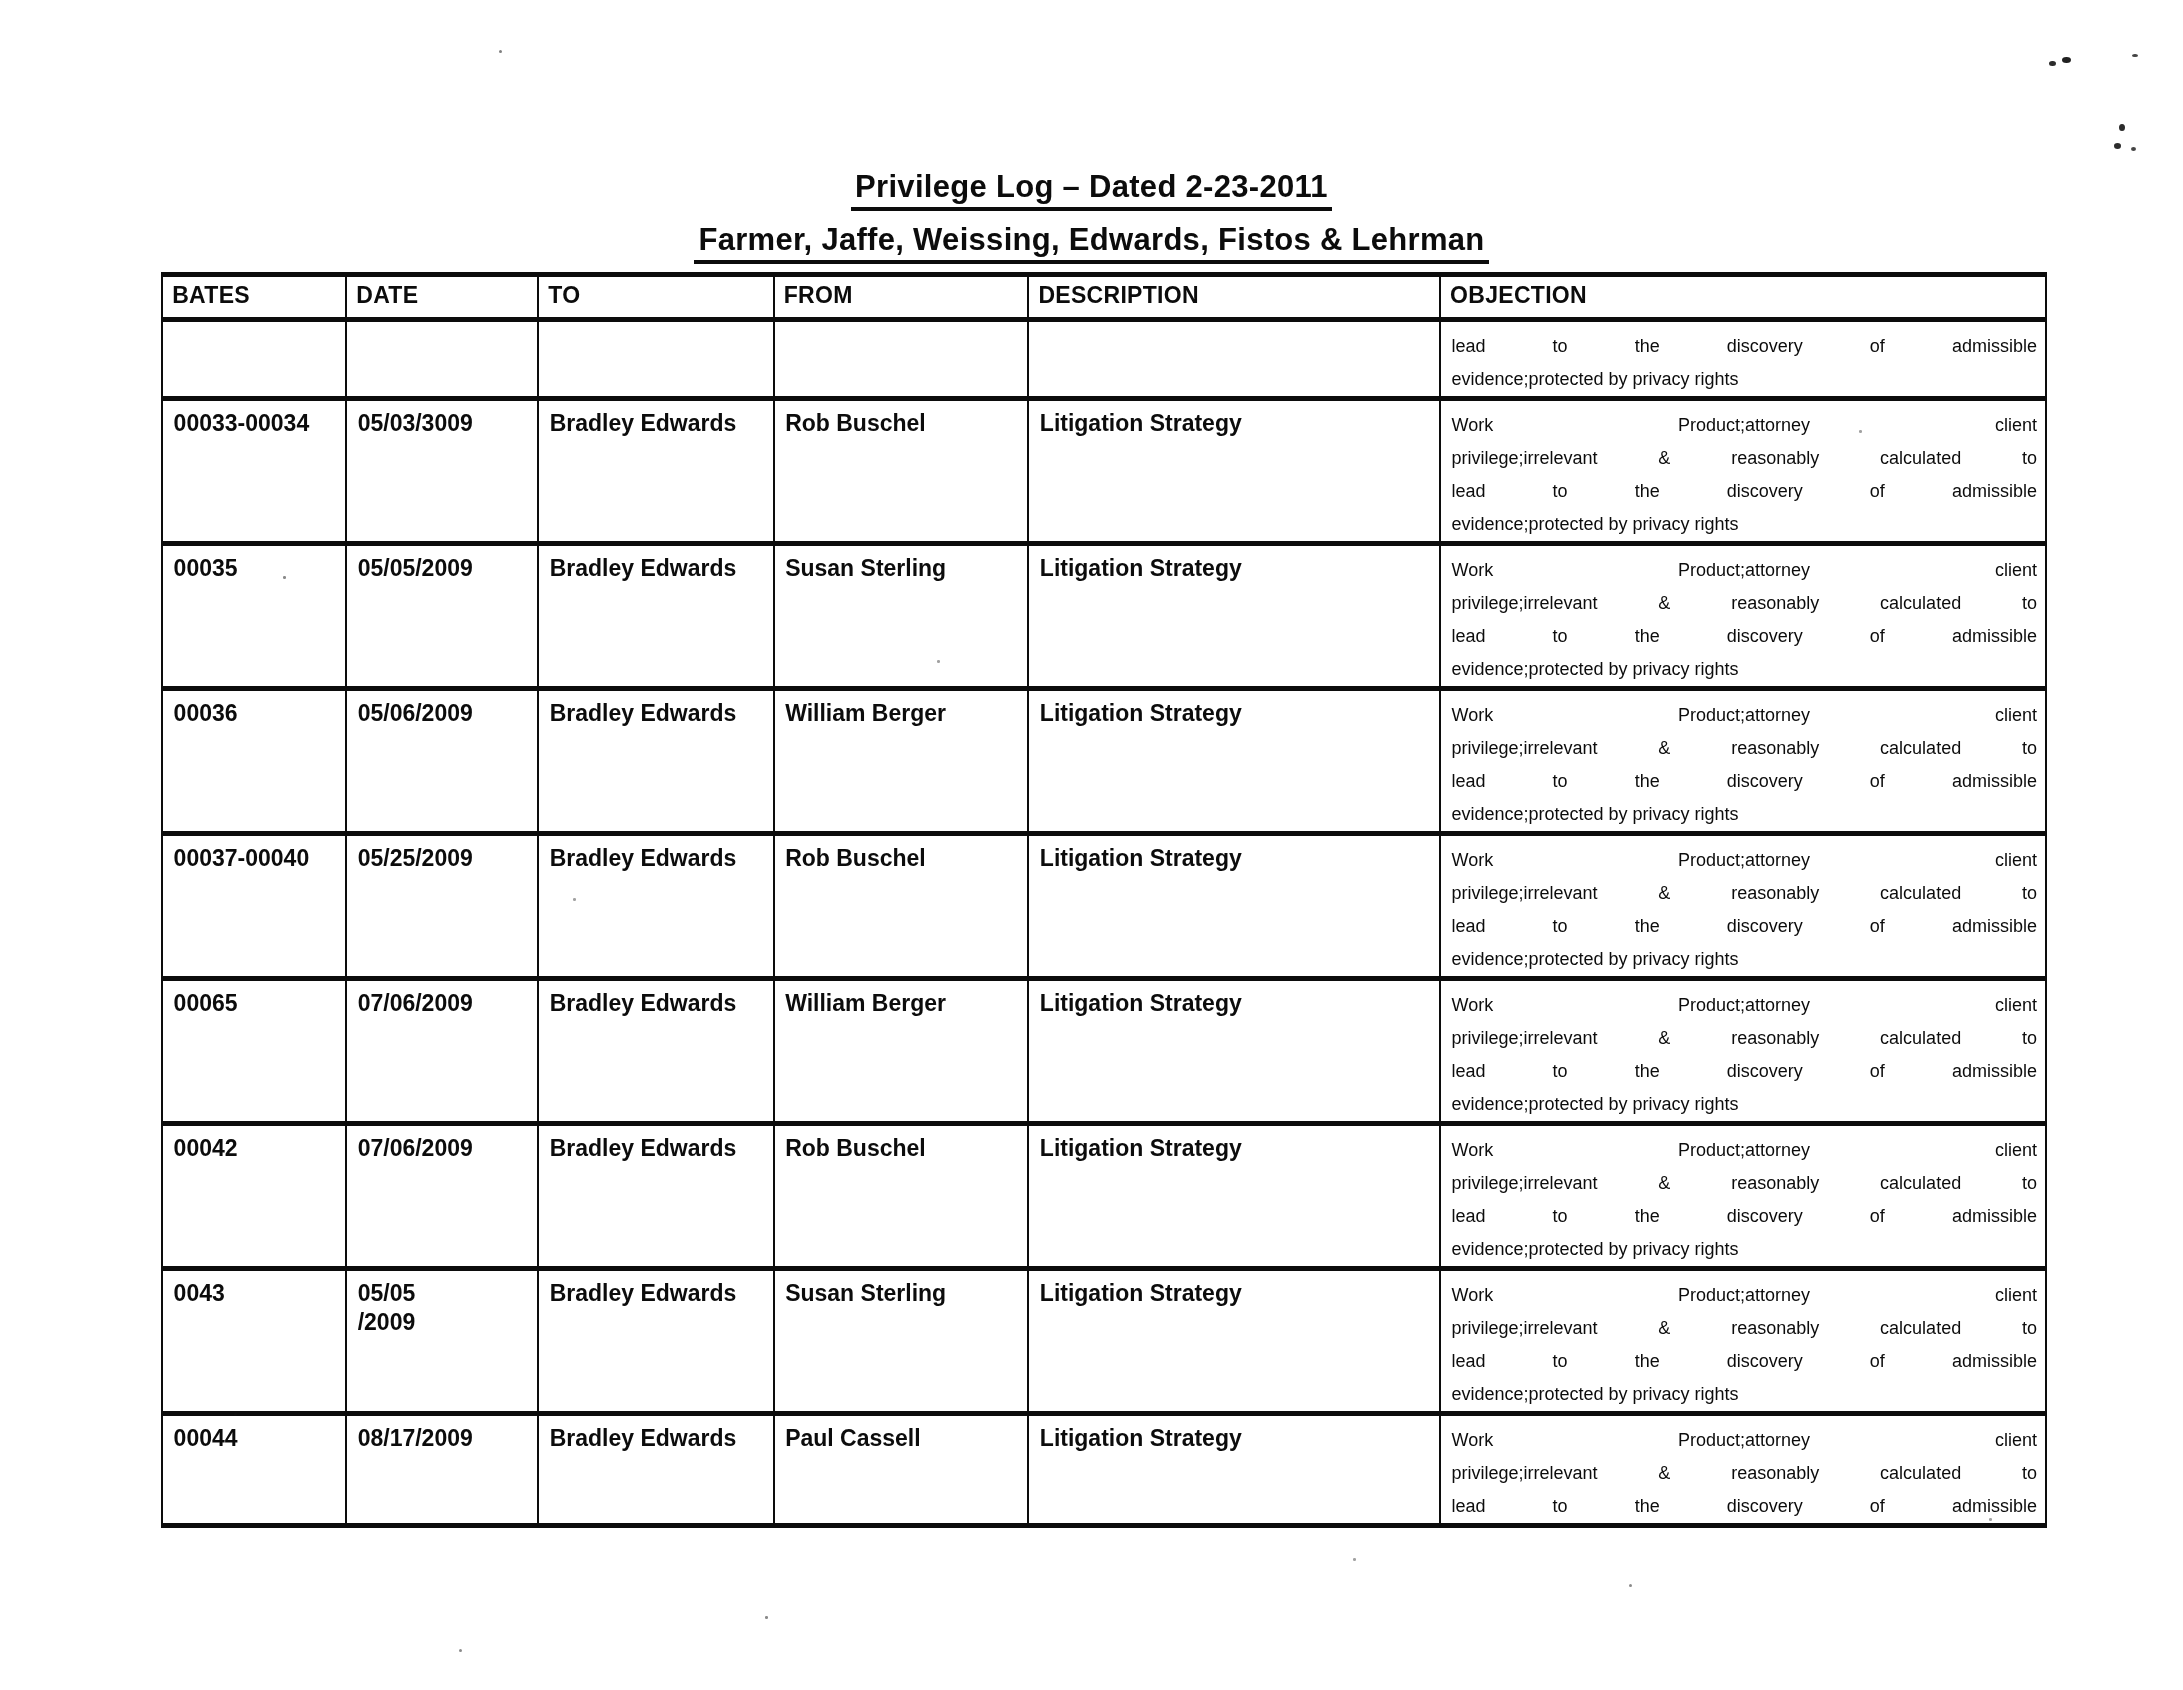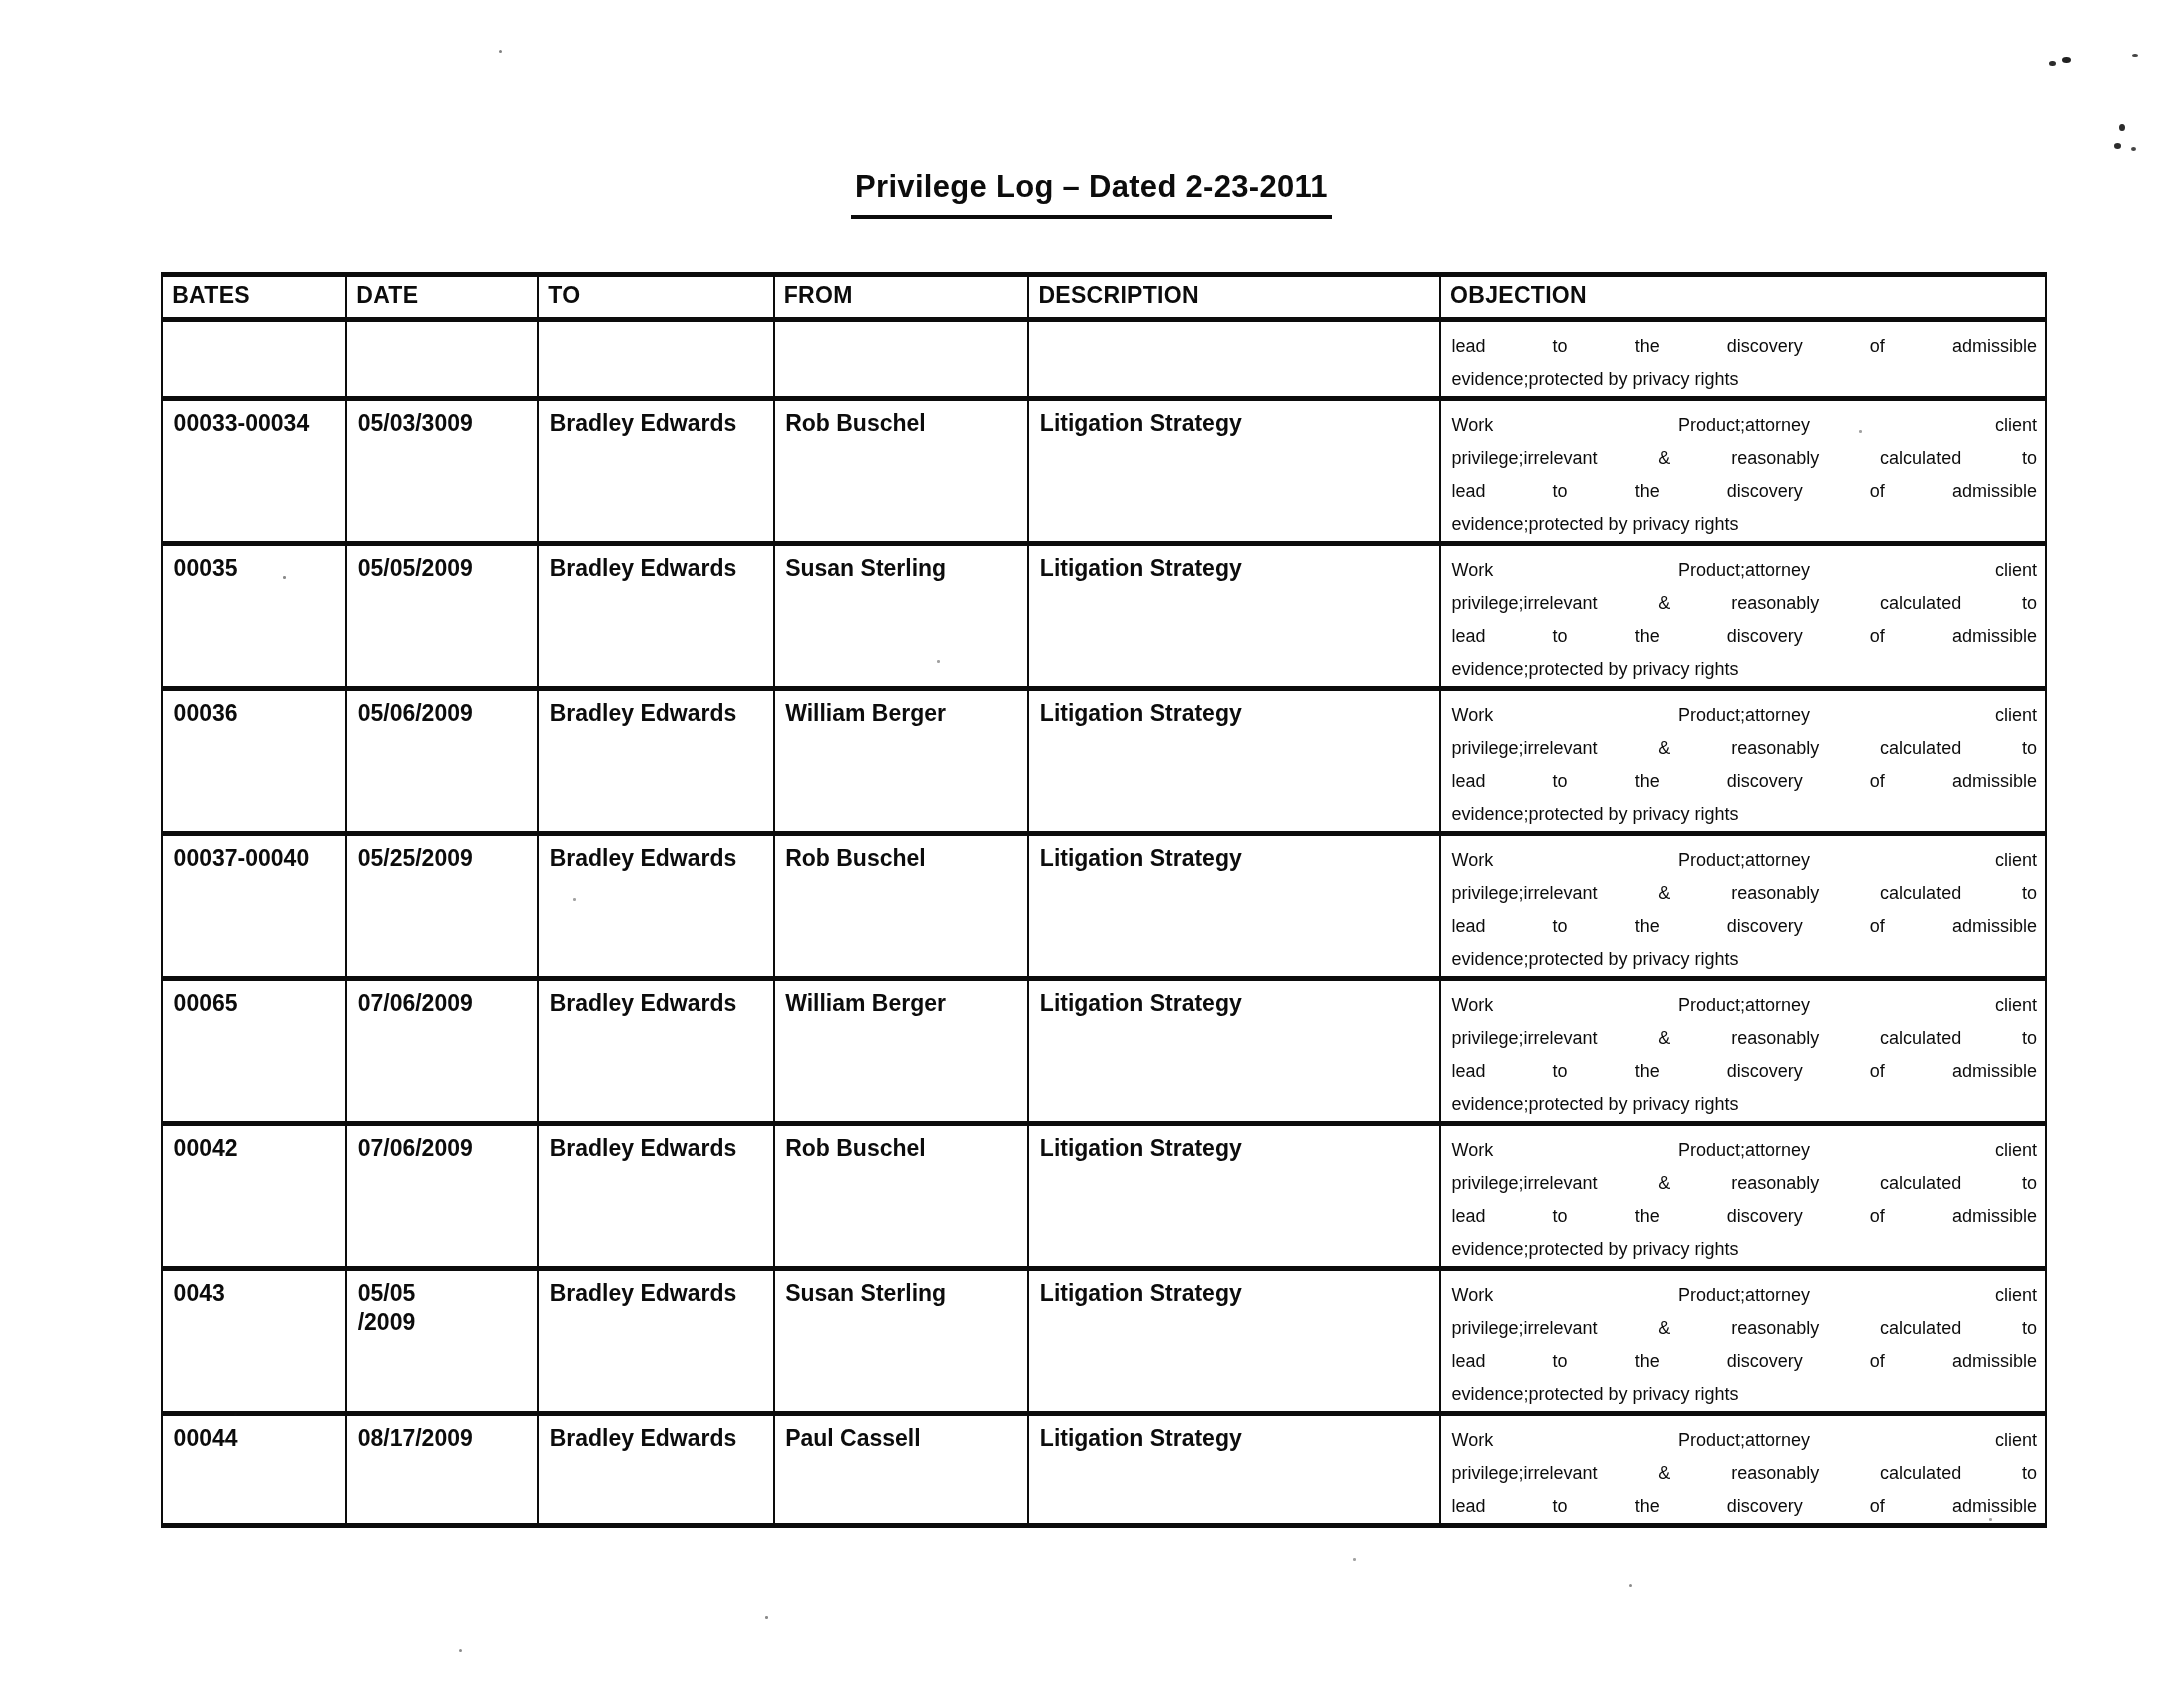--- a/index.html
+++ b/index.html
@@ -13,7 +13,7 @@
   #title2{top:222px;}
   .title-text{
     display:inline-block;font-size:31px;font-weight:bold;letter-spacing:0.3px;
-    border-bottom:4px solid #0c0c0c;padding:0 4px 10px 4px;
+    border-bottom:4px solid #0c0c0c;padding:0 4px 2px 4px;
   }
   
   table.plog{

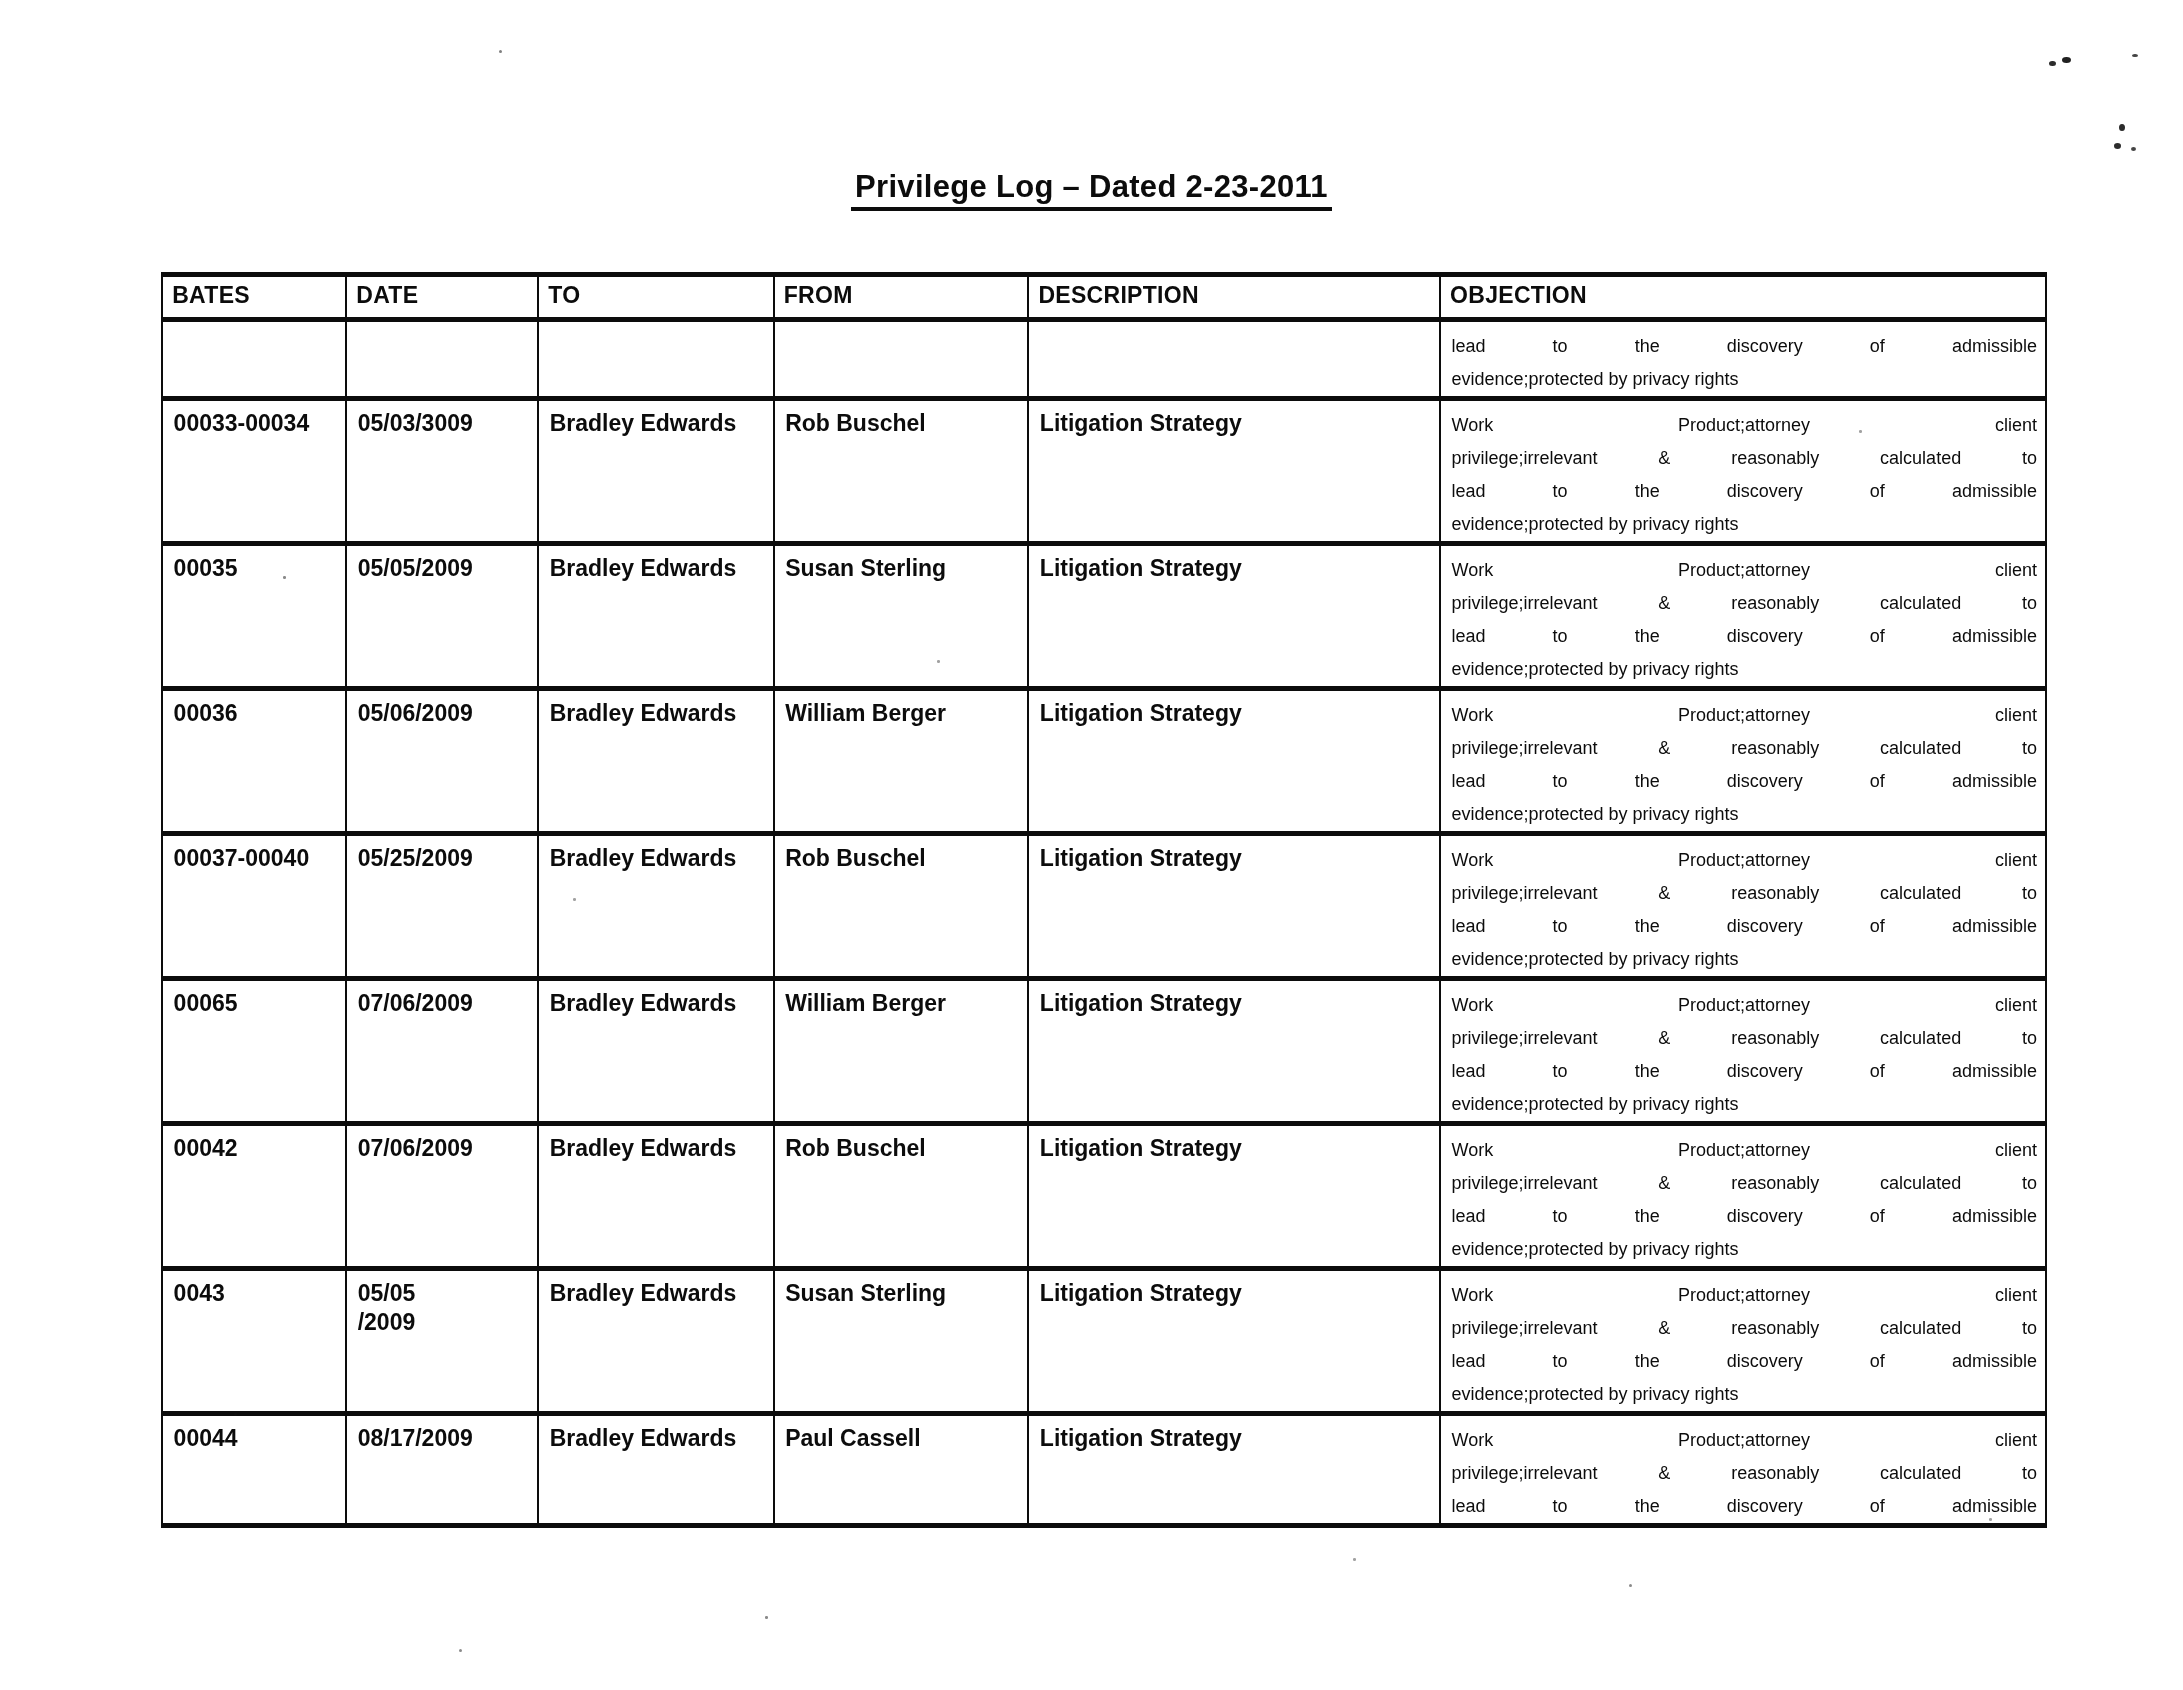--- a/index.html
+++ b/index.html
@@ -60,6 +60,9 @@
 
   <div class="title-wrap" id="title1">
     <span class="title-text">Privilege Log – Dated 2-23-2011</span>
+  </div>
+  <div class="title-wrap" id="title2">
+    <span class="title-text">Farmer, Jaffe, Weissing, Edwards, Fistos &amp; Lehrman</span>
   </div>
 
   <table class="plog">

